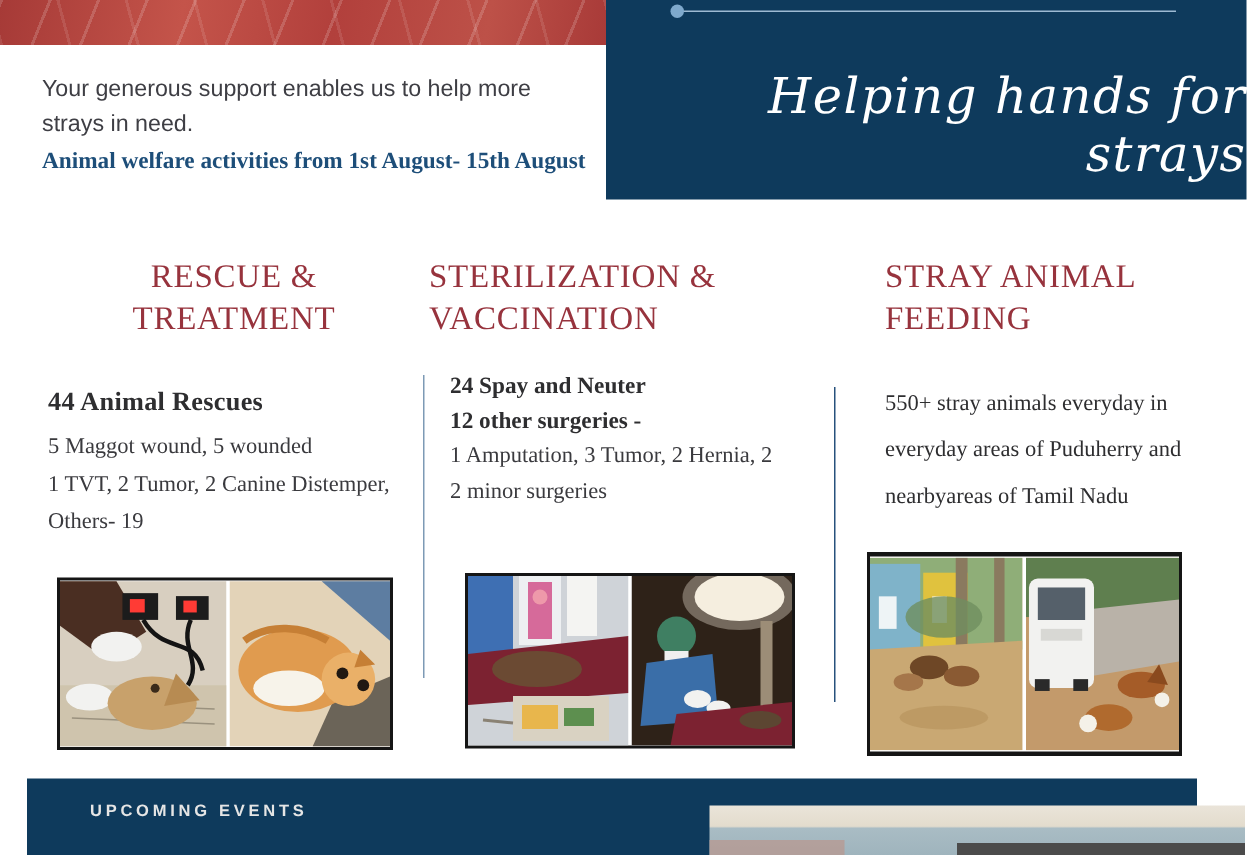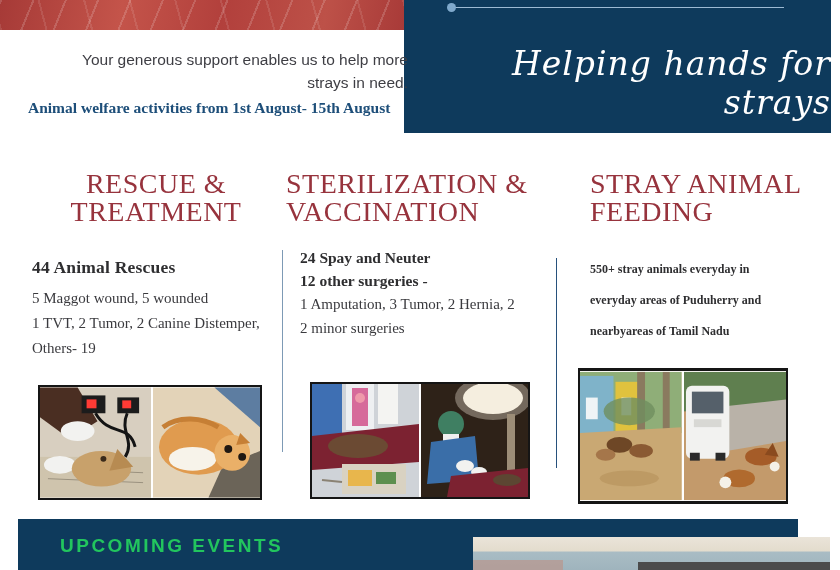--- a/index.html
+++ b/index.html
@@ -28,7 +28,7 @@
 
   
   .intro{position:absolute;left:28px;top:48px;width:380px;}
-  .intro-line{font-family:"Liberation Sans",sans-serif;font-size:15.5px;line-height:23px;color:#3e3e44;text-align:right;}
+  .intro-line{font-family:"Liberation Sans",sans-serif;font-size:15.5px;line-height:23px;color:#3e3e44;}
   .intro-highlight{margin-top:5px;font-size:15.5px;font-weight:bold;color:#1d4e79;}
 
   

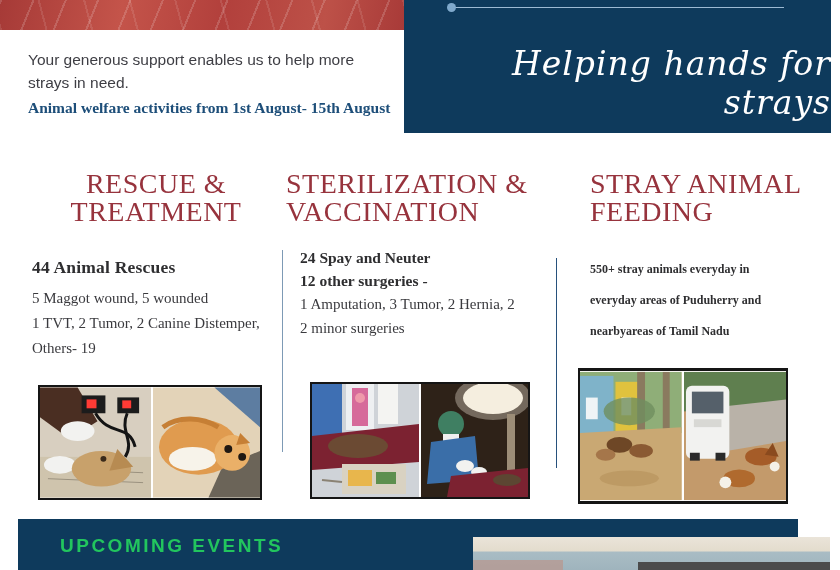--- a/index.html
+++ b/index.html
@@ -36,7 +36,7 @@
   .col1{left:32px;width:248px;}
   .col2{left:286px;width:252px;}
   .col3{left:590px;width:240px;}
-  .col-heading{color:#97333d;font-size:28px;line-height:28px;letter-spacing:.5px;}
+  .col-heading{color:#97333d;font-size:22px;line-height:28px;letter-spacing:.5px;}
   .col1 .col-heading{text-align:center;}
 
   .stats1{margin-top:31px;}

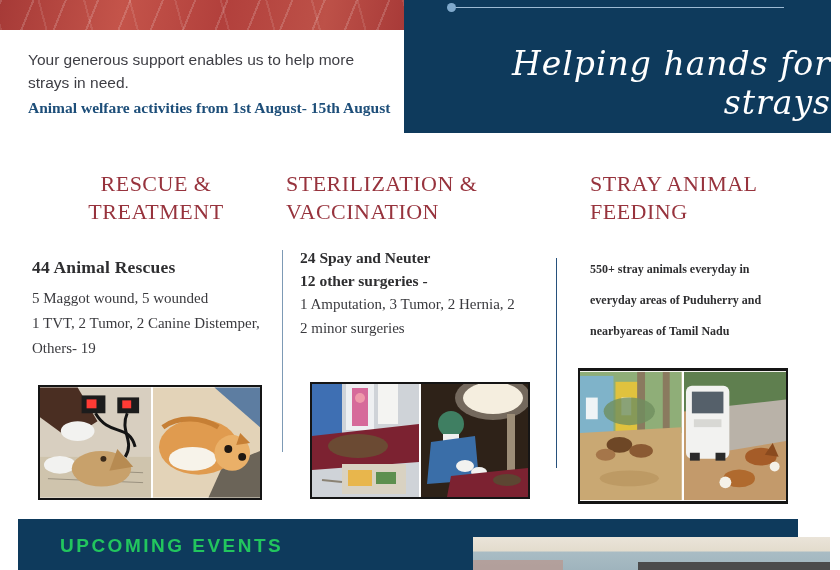--- a/index.html
+++ b/index.html
@@ -48,7 +48,7 @@
   .stats2 .stat-line{line-height:24px;}
 
   .stats3{margin-top:28px;}
-  .stat-bold3{font-size:12px;font-weight:bold;line-height:31px;color:#2e2e30;}
+  .stat-bold3{font-size:15px;font-weight:normal;line-height:31px;color:#2e2e30;}
 
   
   .divider-1{position:absolute;left:282px;top:250px;width:1px;height:202px;background:#7d9ab5;}

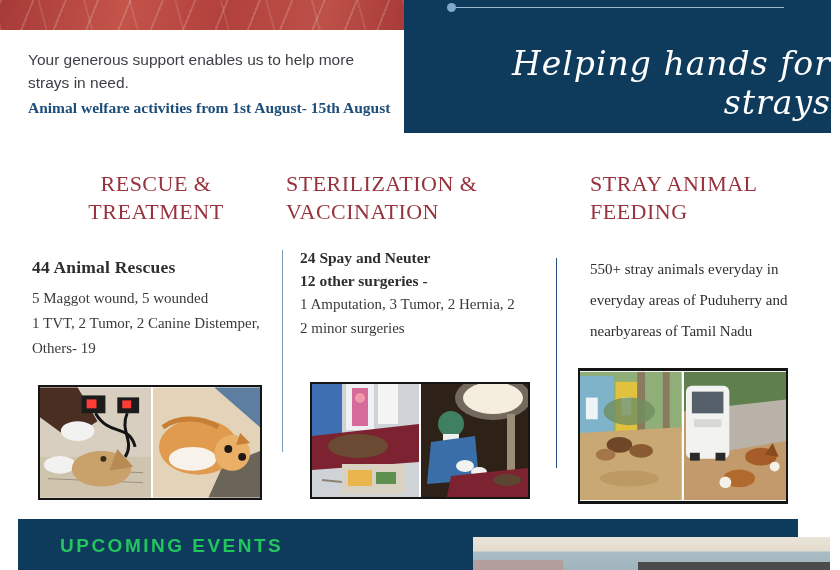--- a/index.html
+++ b/index.html
@@ -65,8 +65,8 @@
   
   .footer{position:absolute;left:18px;top:519px;width:780px;height:51px;background:#0e3a5c;}
   .footer-title{
-    position:absolute;left:42px;top:16px;color:#22c55e;
-    font-family:"Liberation Sans",sans-serif;font-weight:800;font-size:19px;letter-spacing:2.5px;
+    position:absolute;left:42px;top:16px;color:#e5e5e5;
+    font-family:"Liberation Sans",sans-serif;font-weight:800;font-size:11px;letter-spacing:2.5px;
   }
   .footer-photo{
     position:absolute;left:473px;top:537px;width:357px;height:33px;

